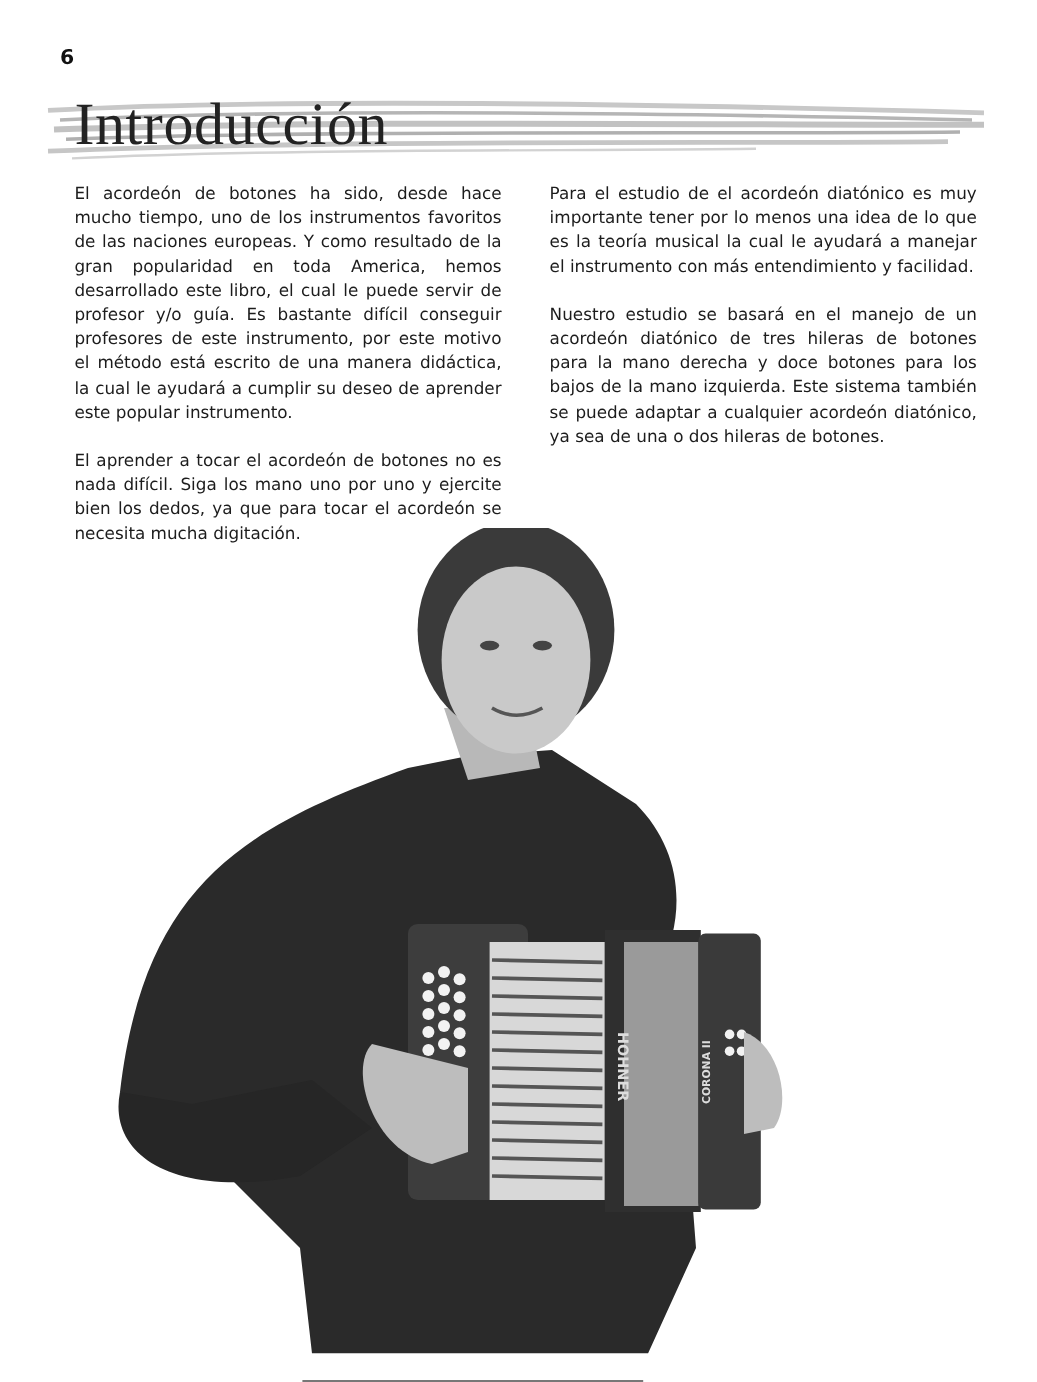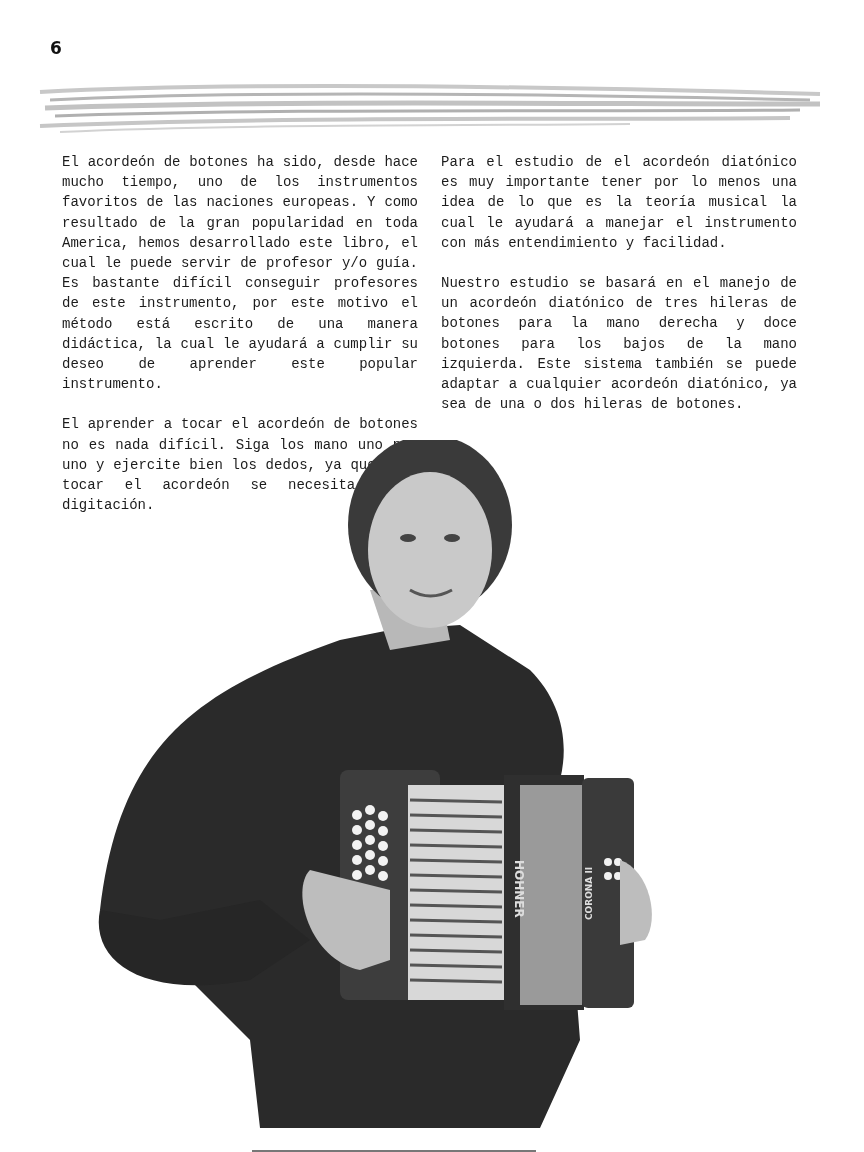--- a/index.html
+++ b/index.html
@@ -32,6 +32,7 @@
     <path d="M10 48 C 260 38, 560 42, 760 40" stroke="#c6c6c6" stroke-width="4" fill="none"></path>
     <path d="M30 54 C 200 46, 420 48, 600 46" stroke="#d2d2d2" stroke-width="2" fill="none"></path>
   </svg>
+  <div class="title">Introducción</div>
 </div>
 
 <div class="col left">

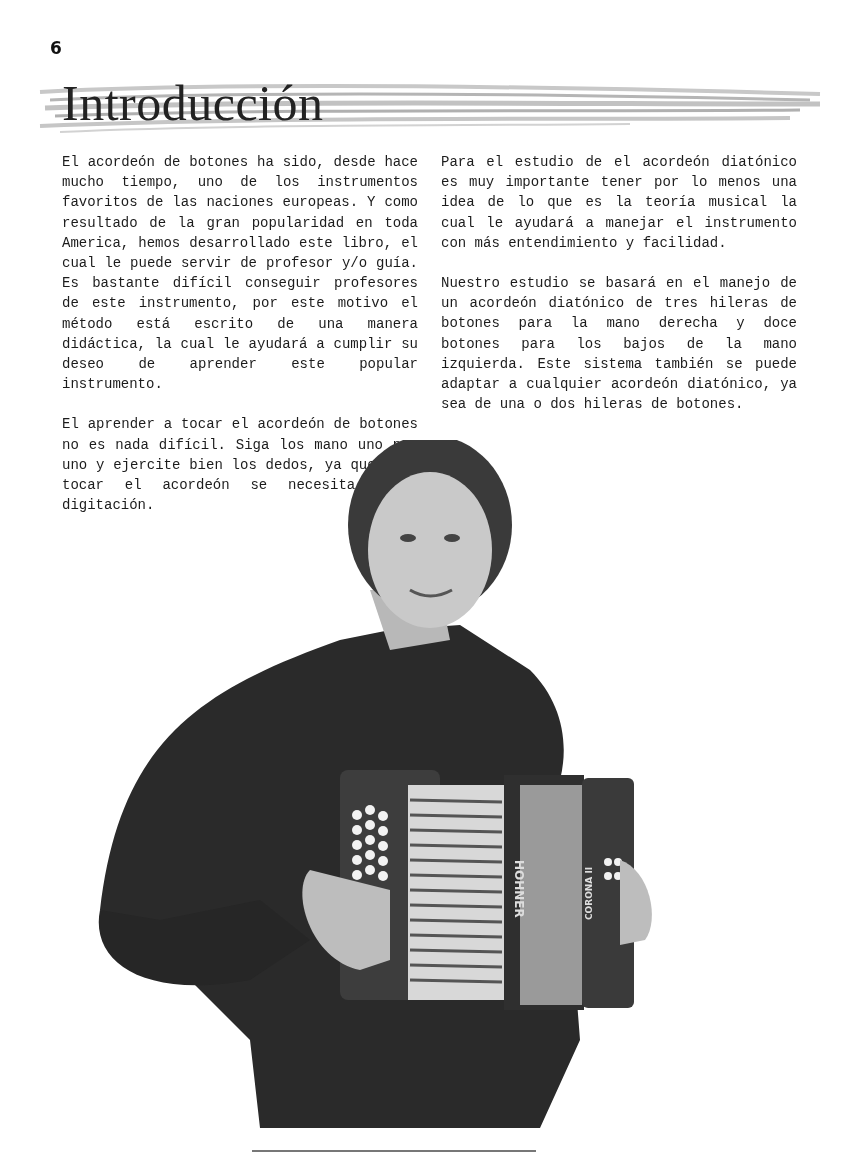--- a/index.html
+++ b/index.html
@@ -11,7 +11,7 @@
   .title { position: absolute; left: 32px; top: 0px; font-family: "Liberation Serif", "DejaVu Serif", serif;
            font-size: 50px; color: #222; letter-spacing: 0.5px; line-height: 1; }
   .col { position: absolute; top: 152px; width: 356px; font-size: 14px; line-height: 20.2px;
-         text-align: justify; color: #1c1c1c; font-family: Liberation Mono, monospace; }
+         text-align: justify; color: #1c1c1c; }
   .col.left { left: 62px; }
   .col.right { left: 441px; }
   .col p { margin: 0 0 20px 0; }

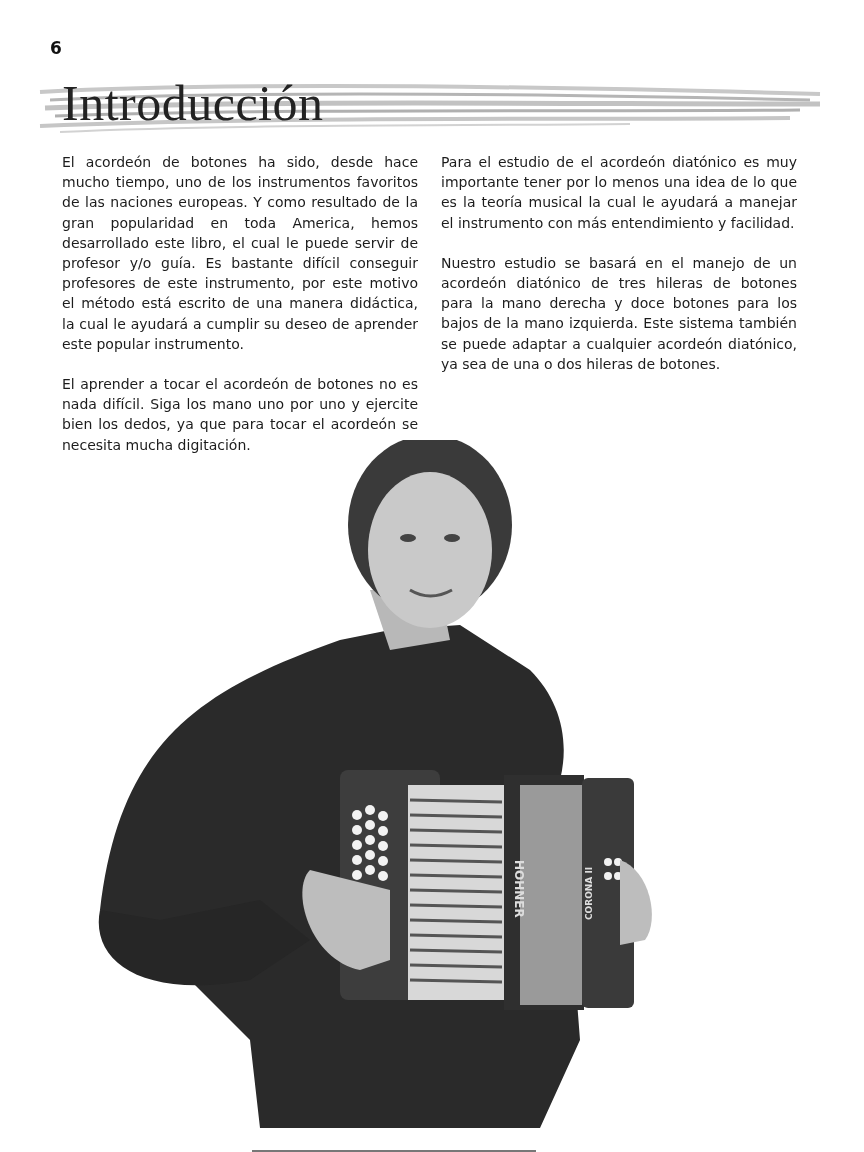--- a/index.html
+++ b/index.html
@@ -13,7 +13,7 @@
   .col { position: absolute; top: 152px; width: 356px; font-size: 14px; line-height: 20.2px;
          text-align: justify; color: #1c1c1c; }
   .col.left { left: 62px; }
-  .col.right { left: 441px; }
+  .col.right { left: 458px; }
   .col p { margin: 0 0 20px 0; }
   .photo { position: absolute; left: 60px; top: 440px; width: 744px; height: 688px; }
   .rule { position: absolute; left: 252px; top: 1150px; width: 284px; height: 2px; background: #777; }

